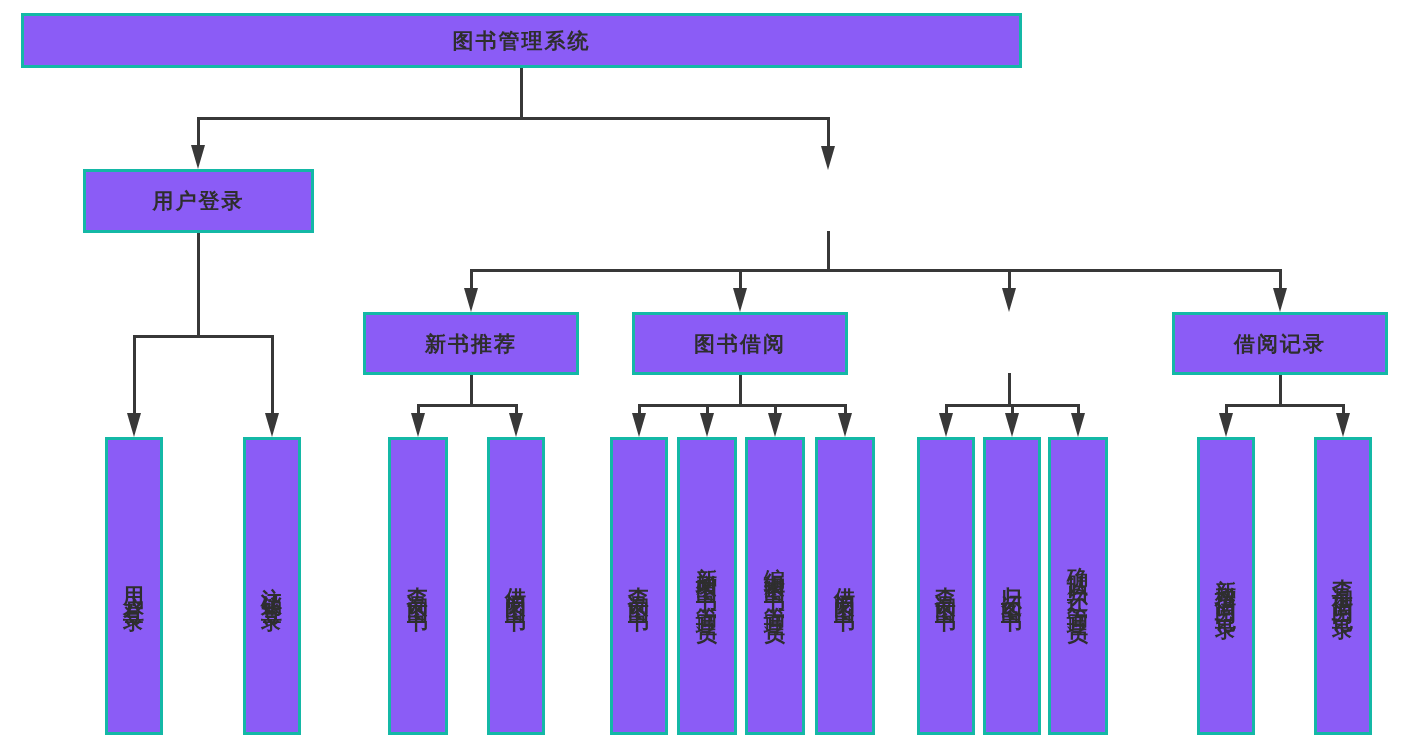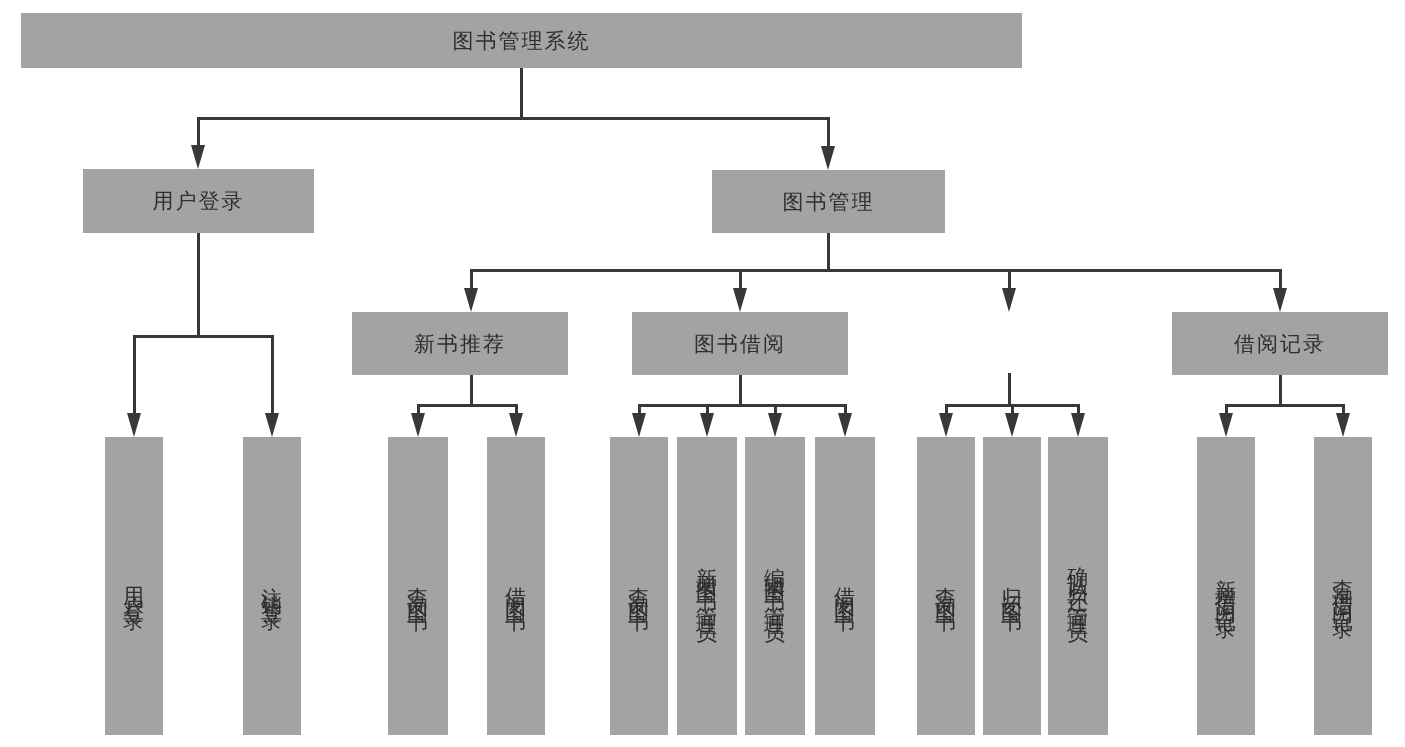--- a/index.html
+++ b/index.html
@@ -10,9 +10,10 @@
   }
   .node {
     position: absolute; box-sizing: border-box;
-    border: 3px solid #a3a3a3; background: #a3a3a3;
+    border: 3px solid #14b8a6; background: #8b5cf6;
     display: flex; align-items: center; justify-content: center;
     color: #2e2e2e;
+    font-weight: bold;
   }
   .h-node { font-size: 21px; letter-spacing: 2px; }
   .v-node {

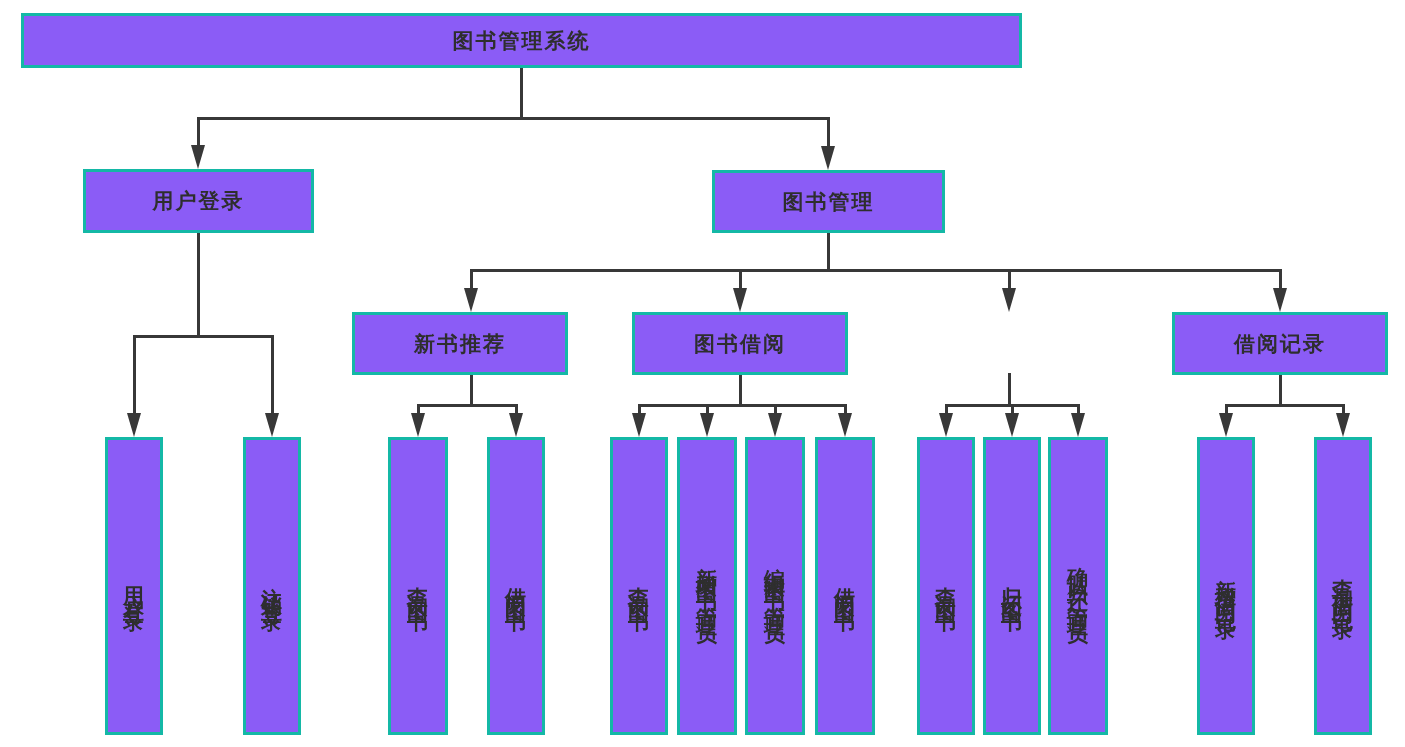--- a/index.html
+++ b/index.html
@@ -100,7 +100,6 @@
   <div class="node h-node" style="left:21px;top:13px;width:1001px;height:55px">图书管理系统</div>
 
   <div class="node h-node" style="left:83px;top:169px;width:231px;height:64px">用户登录</div>
-  <div class="node h-node" style="left:712px;top:170px;width:233px;height:63px">图书管理</div>
 
   <div class="node h-node" style="left:352px;top:312px;width:216px;height:63px">新书推荐</div>
   <div class="node h-node" style="left:632px;top:312px;width:216px;height:63px">图书借阅</div>

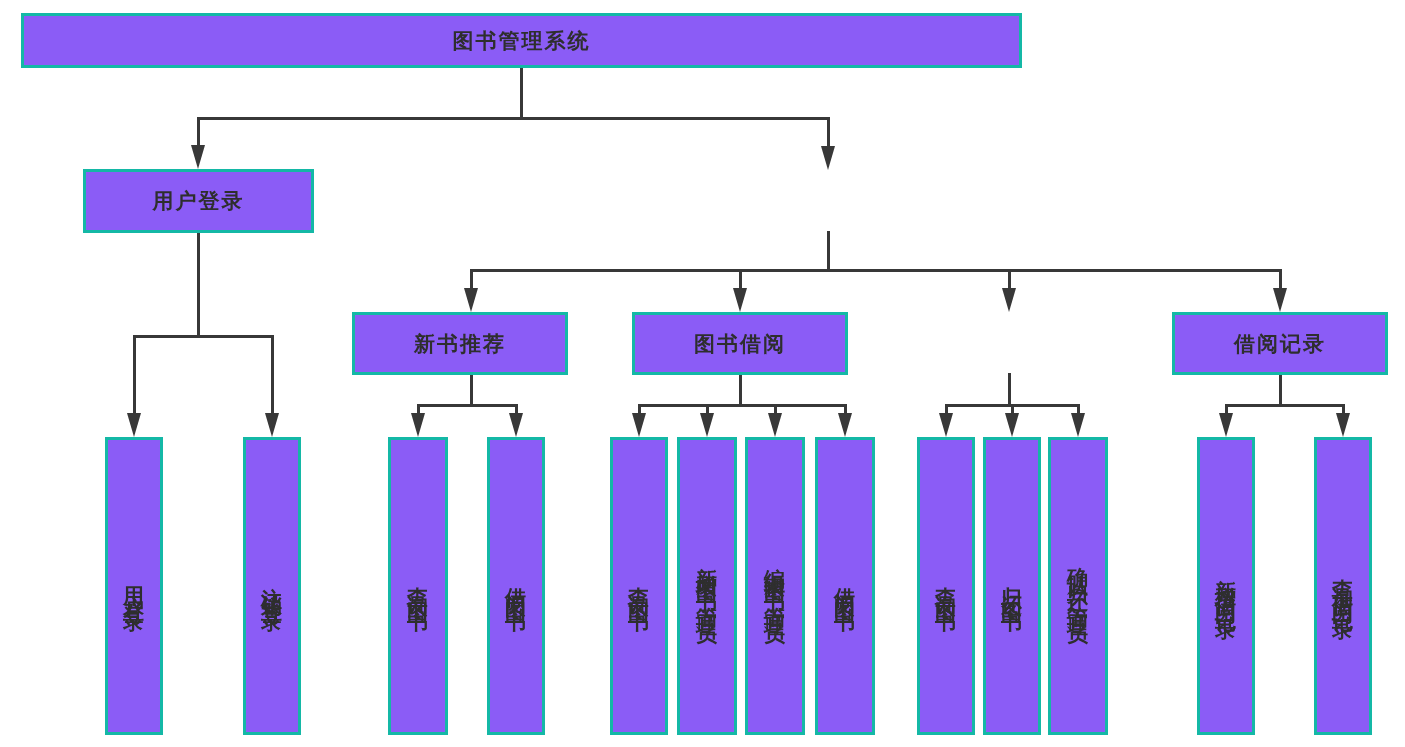--- a/index.html
+++ b/index.html
@@ -101,7 +101,7 @@
 
   <div class="node h-node" style="left:83px;top:169px;width:231px;height:64px">用户登录</div>
 
-  <div class="node h-node" style="left:352px;top:312px;width:216px;height:63px">新书推荐</div>
+  <div class="node h-node" style="left:363px;top:312px;width:216px;height:63px">新书推荐</div>
   <div class="node h-node" style="left:632px;top:312px;width:216px;height:63px">图书借阅</div>
   <div class="node h-node" style="left:1172px;top:312px;width:216px;height:63px">借阅记录</div>
 

